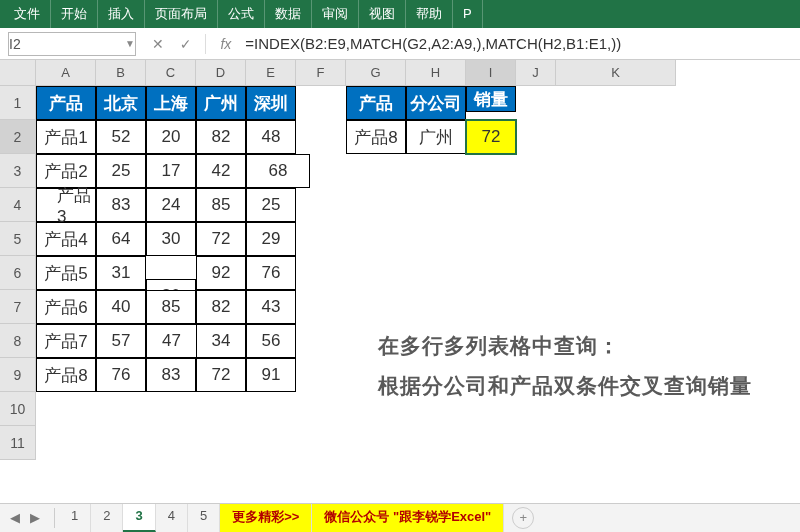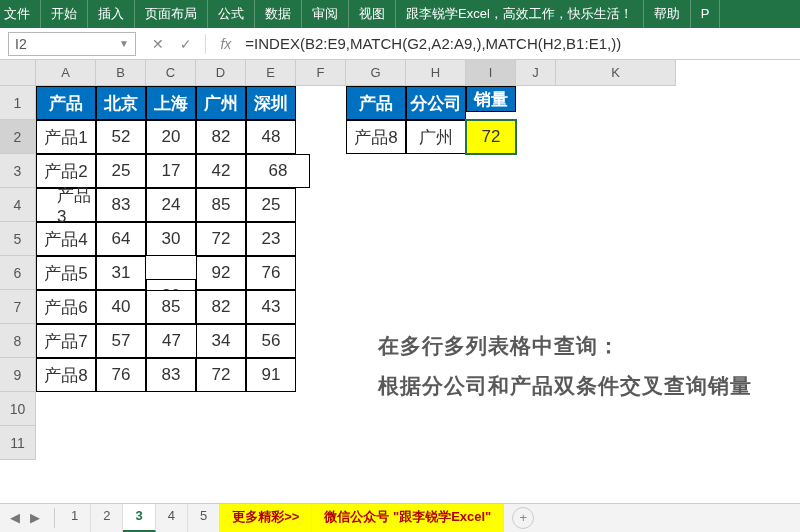--- a/index.html
+++ b/index.html
@@ -6,7 +6,7 @@
 body { width: 800px; height: 532px; overflow: hidden; background: #fff; font-size: 13px; }
 .ribbon { background: #217346; color: #fff; display: flex; align-items: center; height: 28px; font-size: 13px; }
 .ribbon-tab { padding: 0 10px; height: 28px; line-height: 28px; border-right: 1px solid rgba(255,255,255,0.25); cursor: pointer; }
-.ribbon-tab.first { padding-left: 4px; }
+.ribbon-tab.first { padding-left: 14px; }
 .namebox-row { display: flex; align-items: center; height: 32px; border-bottom: 1px solid #ccc; background:#fff; }
 .namebox { width: 128px; height: 24px; margin: 4px 8px 4px 8px; border: 1px solid #b7b7b7; display:flex; align-items:center; padding:0 6px; justify-content:space-between; color:#555; font-size:14px; }
 .nb-dd { color:#888; font-size:10px; }

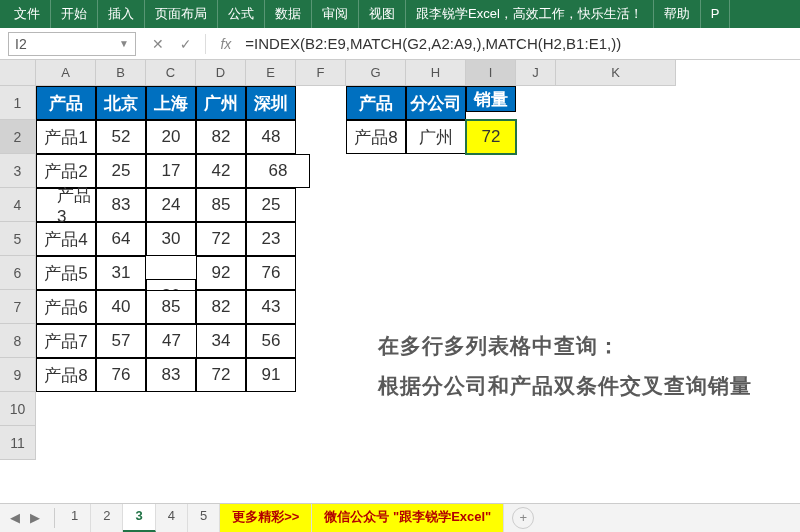--- a/index.html
+++ b/index.html
@@ -50,7 +50,6 @@
     <div class="ribbon-tab">数据</div>
     <div class="ribbon-tab">审阅</div>
     <div class="ribbon-tab">视图</div>
-    <div class="ribbon-tab">跟李锐学Excel，高效工作，快乐生活！</div>
     <div class="ribbon-tab">帮助</div>
     <div class="ribbon-tab">P</div>
   </div>

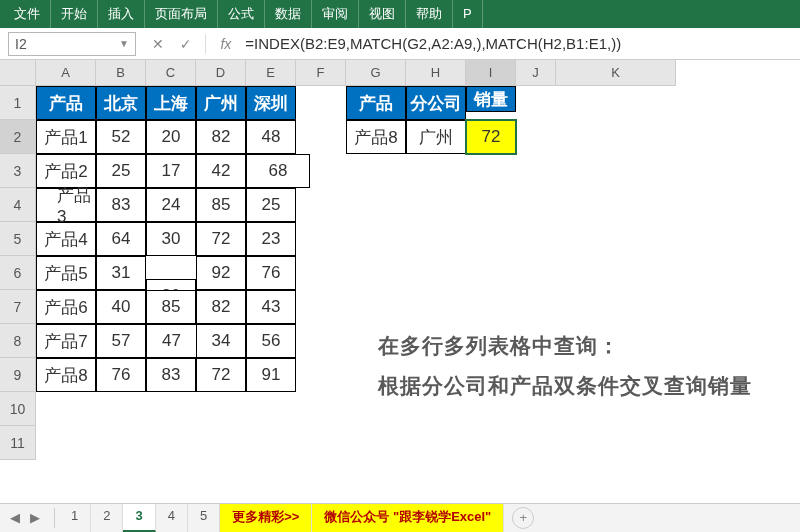--- a/index.html
+++ b/index.html
@@ -8,7 +8,7 @@
 .ribbon-tab { padding: 0 10px; height: 28px; line-height: 28px; border-right: 1px solid rgba(255,255,255,0.25); cursor: pointer; }
 .ribbon-tab.first { padding-left: 14px; }
 .namebox-row { display: flex; align-items: center; height: 32px; border-bottom: 1px solid #ccc; background:#fff; }
-.namebox { width: 128px; height: 24px; margin: 4px 8px 4px 8px; border: 1px solid #b7b7b7; display:flex; align-items:center; padding:0 6px; justify-content:space-between; color:#555; font-size:14px; }
+.namebox { width: 128px; height: 24px; margin: 4px 8px 4px 8px; border: 1px solid #b7b7b7; display:flex; align-items:center; padding:0 0; justify-content:space-between; color:#555; font-size:14px; }
 .nb-dd { color:#888; font-size:10px; }
 .fx-sep { width:1px; height:20px; background:#ddd; margin:0 6px; }
 .fx-btn { color:#888; font-size:14px; font-style:italic; padding:0 8px; }

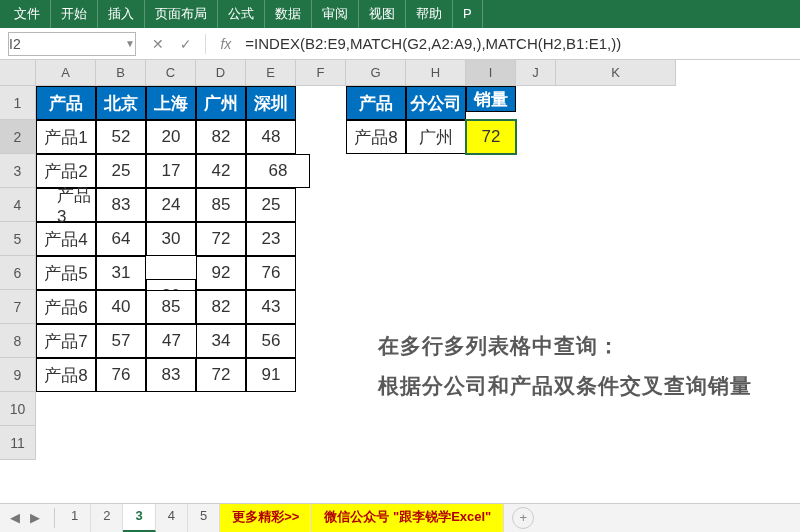--- a/index.html
+++ b/index.html
@@ -121,7 +121,7 @@
       <div class="cell data-td" style="left: 60px; top: 136px; width: 50px; height: 34px;">64</div>
       <div class="cell data-td" style="left: 110px; top: 136px; width: 50px; height: 34px;">30</div>
       <div class="cell data-td" style="left: 160px; top: 136px; width: 50px; height: 34px;">72</div>
-      <div class="cell data-td" style="left: 210px; top: 136px; width: 50px; height: 34px;">23</div>
+      <div class="cell data-td" style="left: 210px; top: 136px; width: 50px; height: 34px;">29</div>
       <div class="cell data-td" style="left: 0px; top: 170px; width: 60px; height: 34px;">产品5</div>
       <div class="cell data-td" style="left: 60px; top: 170px; width: 50px; height: 34px;">31</div>
       <div class="cell data-td" style="left: 110px; top: 170px; width: 50px; height: 34px; margin-top: 23px;">80</div>

